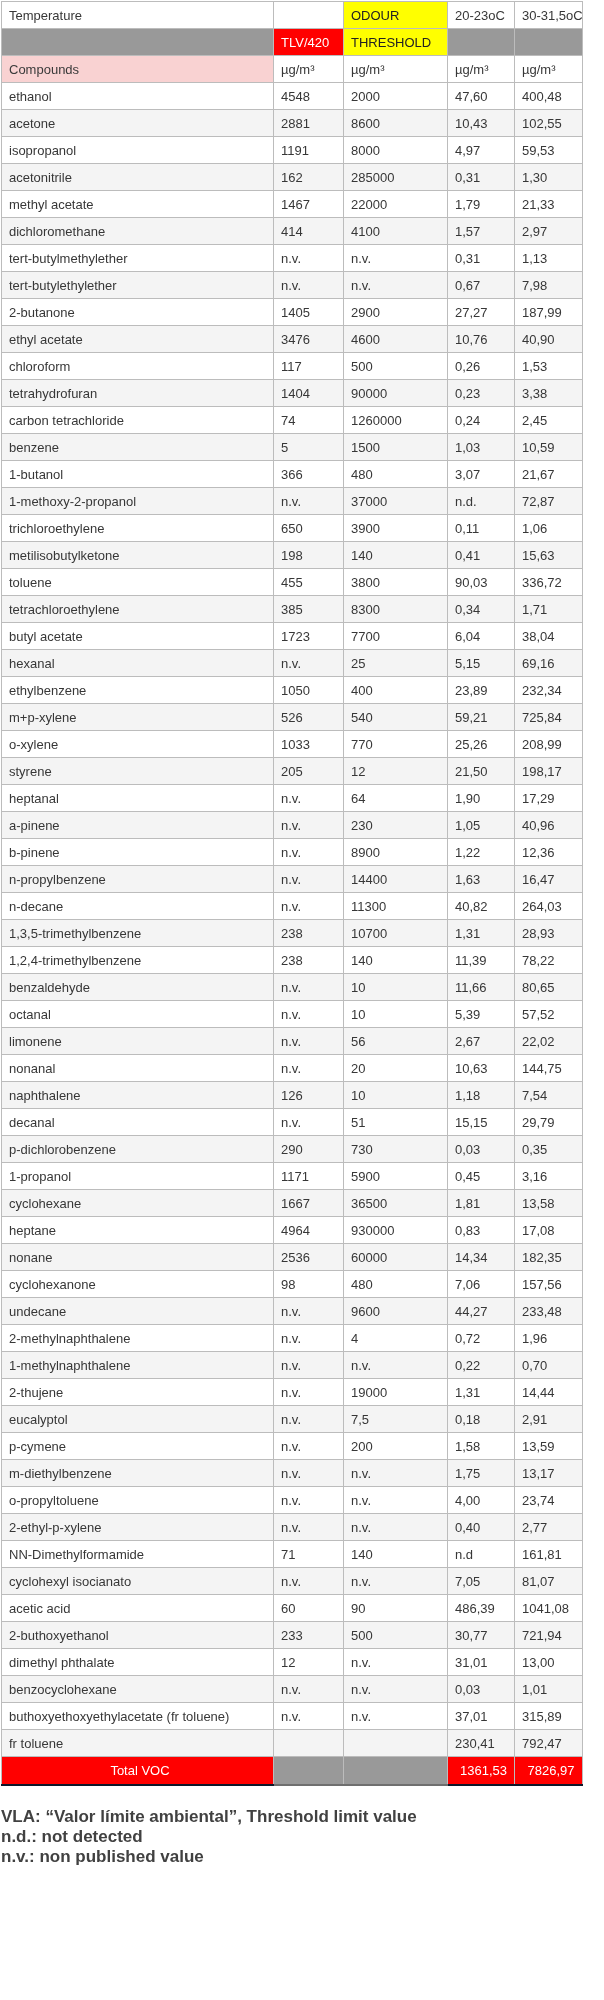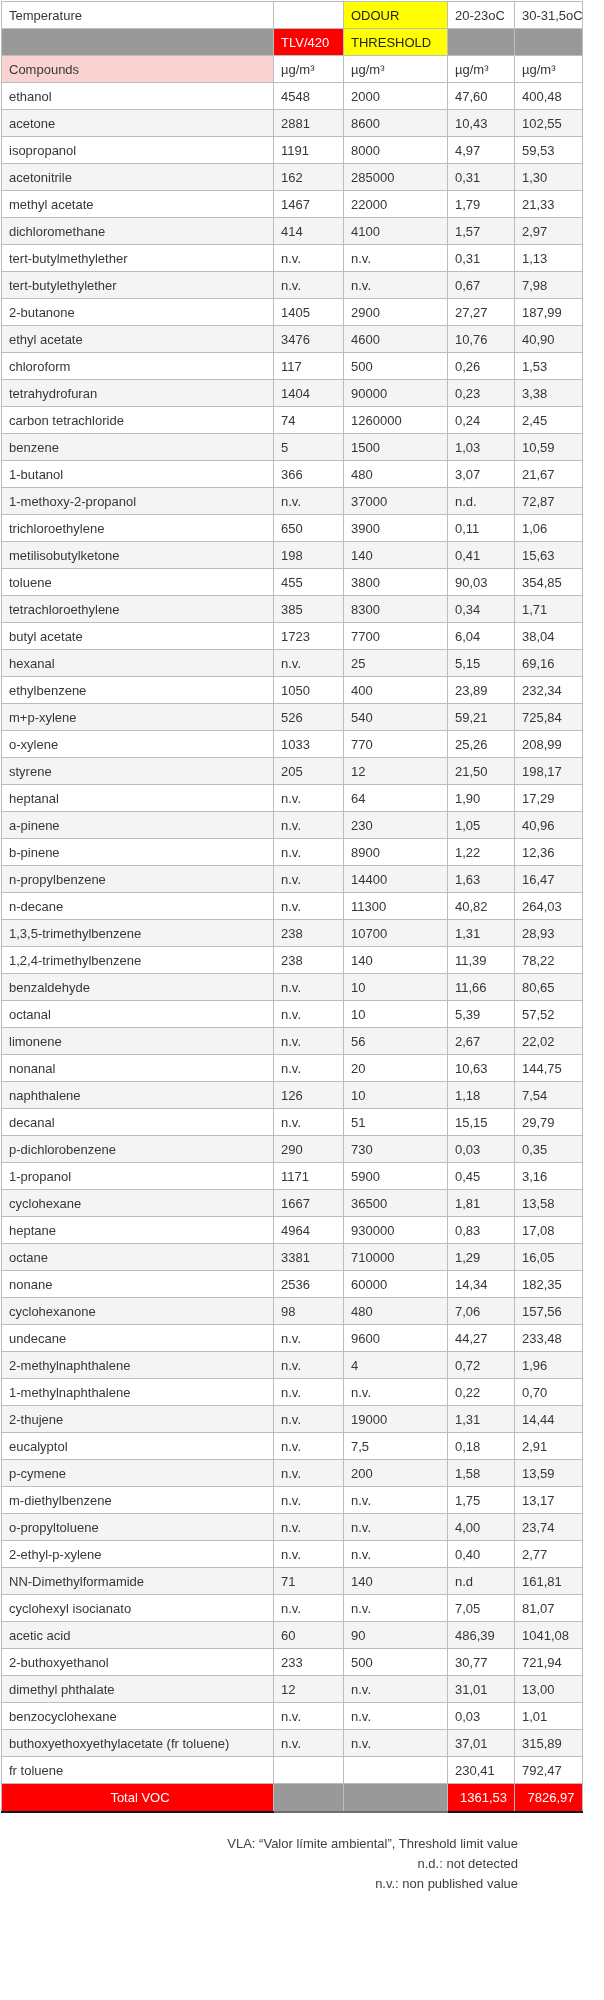--- a/index.html
+++ b/index.html
@@ -228,7 +228,7 @@
     <td>455</td>
     <td>3800</td>
     <td>90,03</td>
-    <td>354,85</td>
+    <td>336,72</td>
   </tr>
         <tr>
     <td>tetrachloroethylene</td>

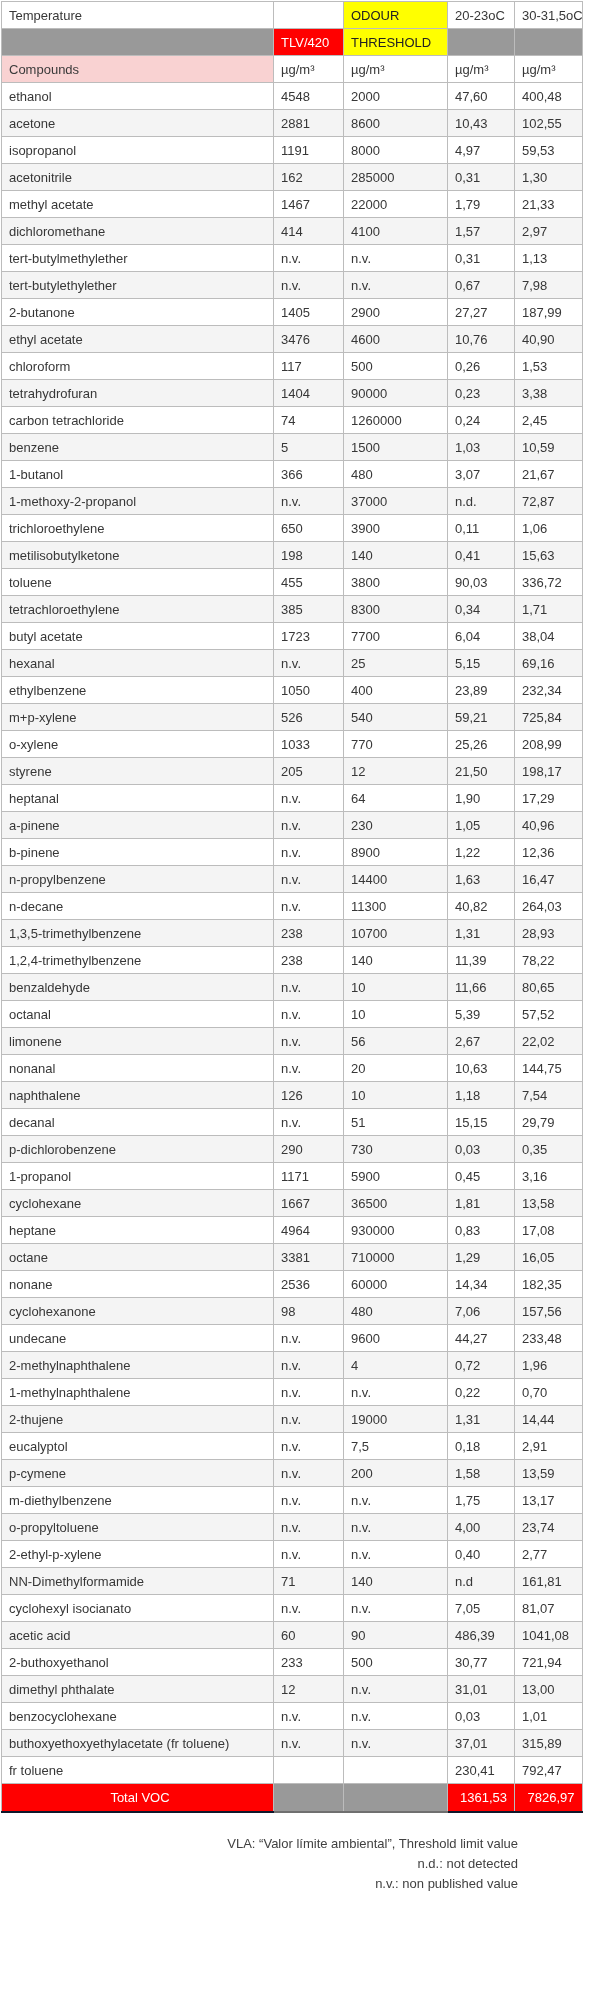--- a/index.html
+++ b/index.html
@@ -399,13 +399,6 @@
     <td>17,08</td>
   </tr>
         <tr>
-    <td>octane</td>
-    <td>3381</td>
-    <td>710000</td>
-    <td>1,29</td>
-    <td>16,05</td>
-  </tr>
-        <tr>
     <td>nonane</td>
     <td>2536</td>
     <td>60000</td>

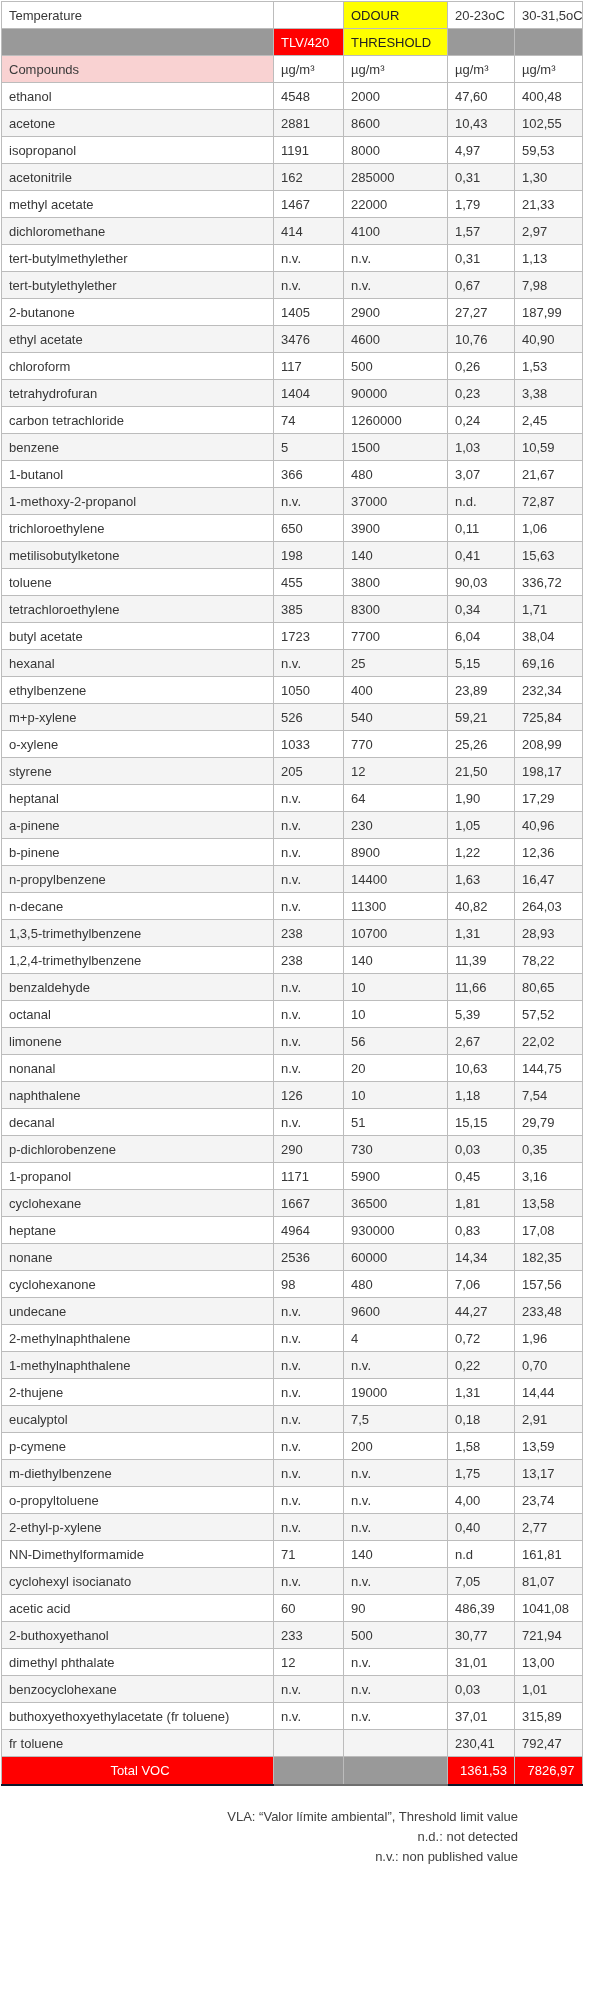--- a/index.html
+++ b/index.html
@@ -54,10 +54,11 @@
   .footnote {
     width: 517px;
     margin-top: 21px;
-    text-align: right;
-    font-size: 13px;
+    text-align: left;
+    font-size: 17px;
     line-height: 20px;
     color: #414141;
+    font-weight: bold;
   }
 </style>
 </head>

